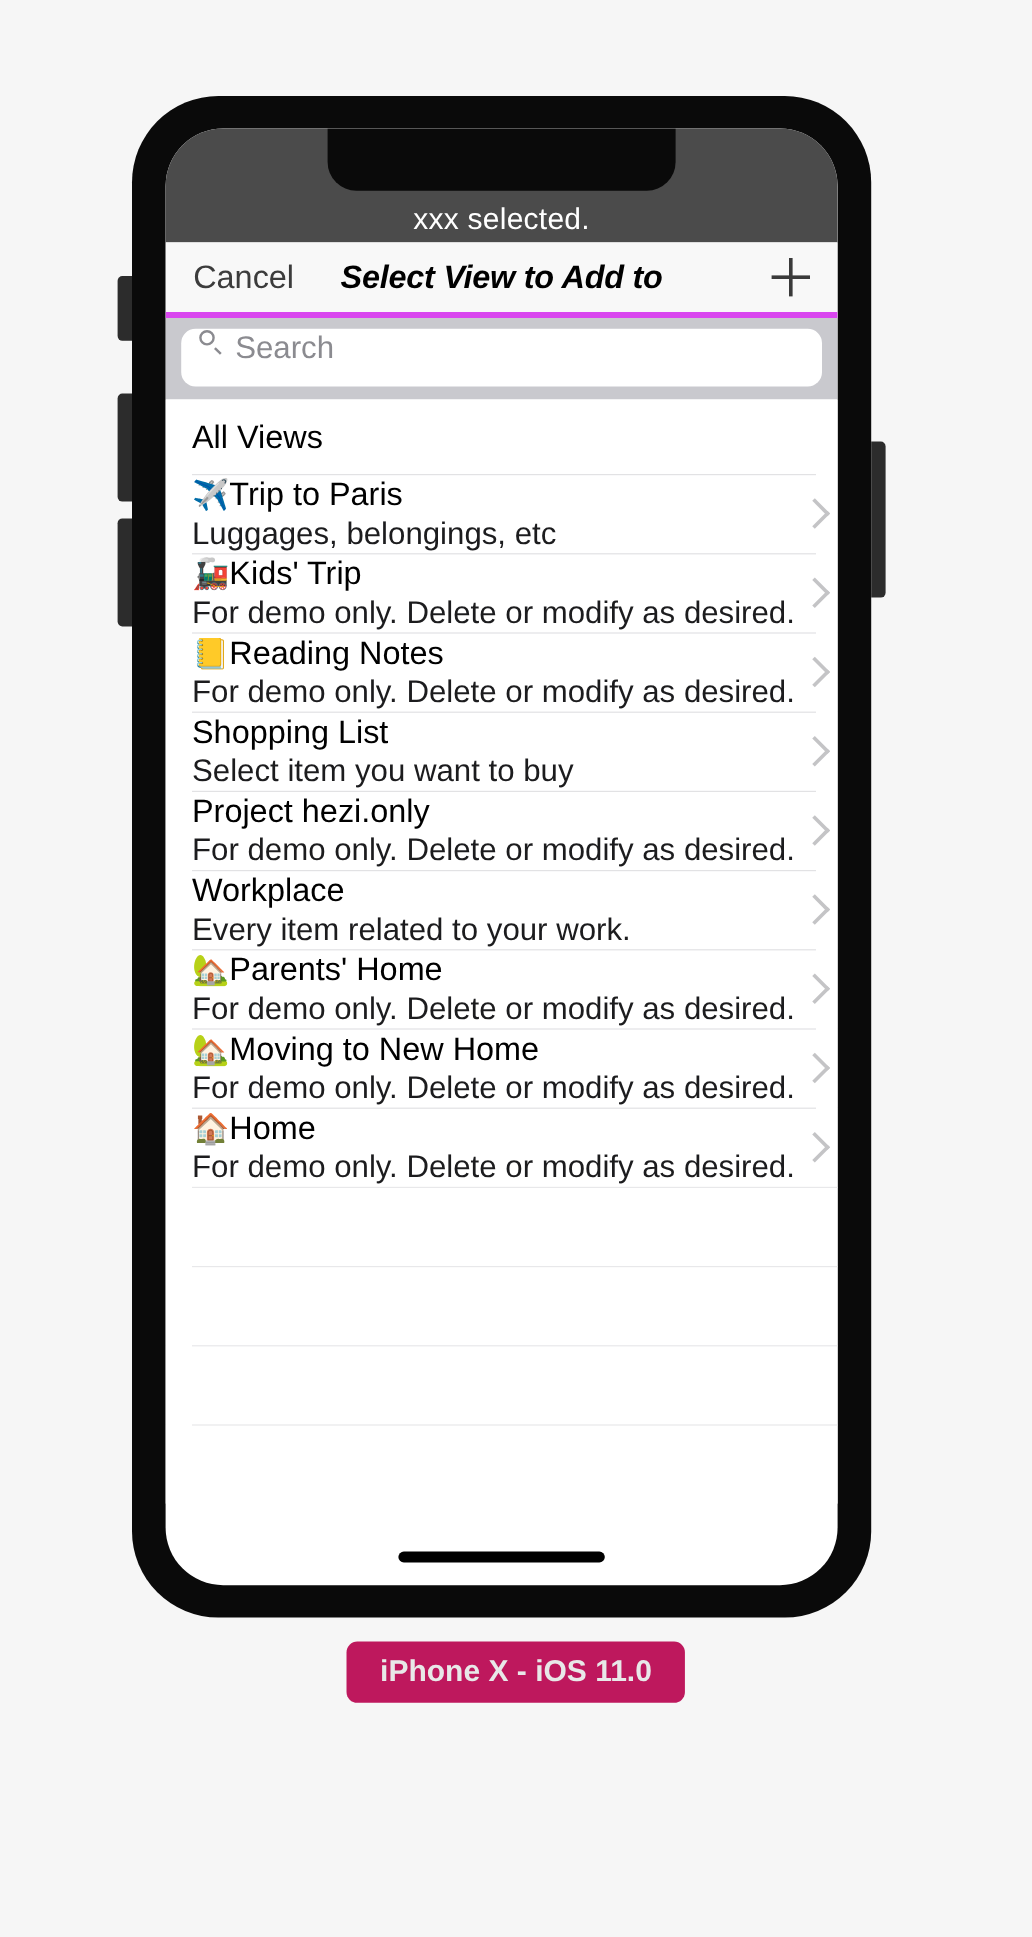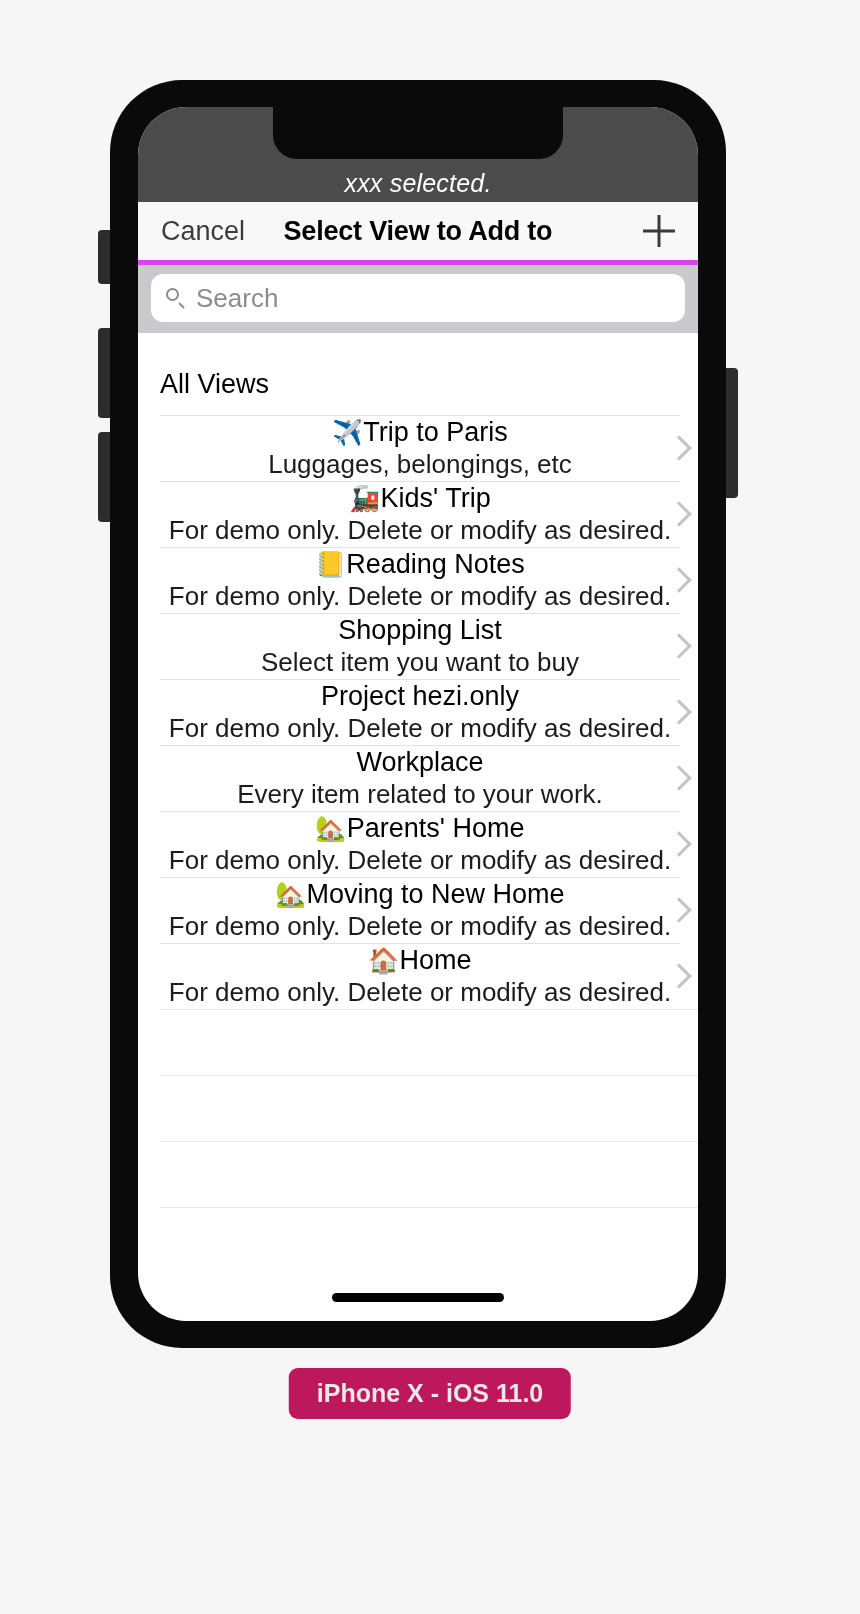--- a/index.html
+++ b/index.html
@@ -76,7 +76,6 @@
     font-size: 25px;
     letter-spacing: 0.2px;
     color: #ffffff;
-    font-style: italic;
   }
 
   

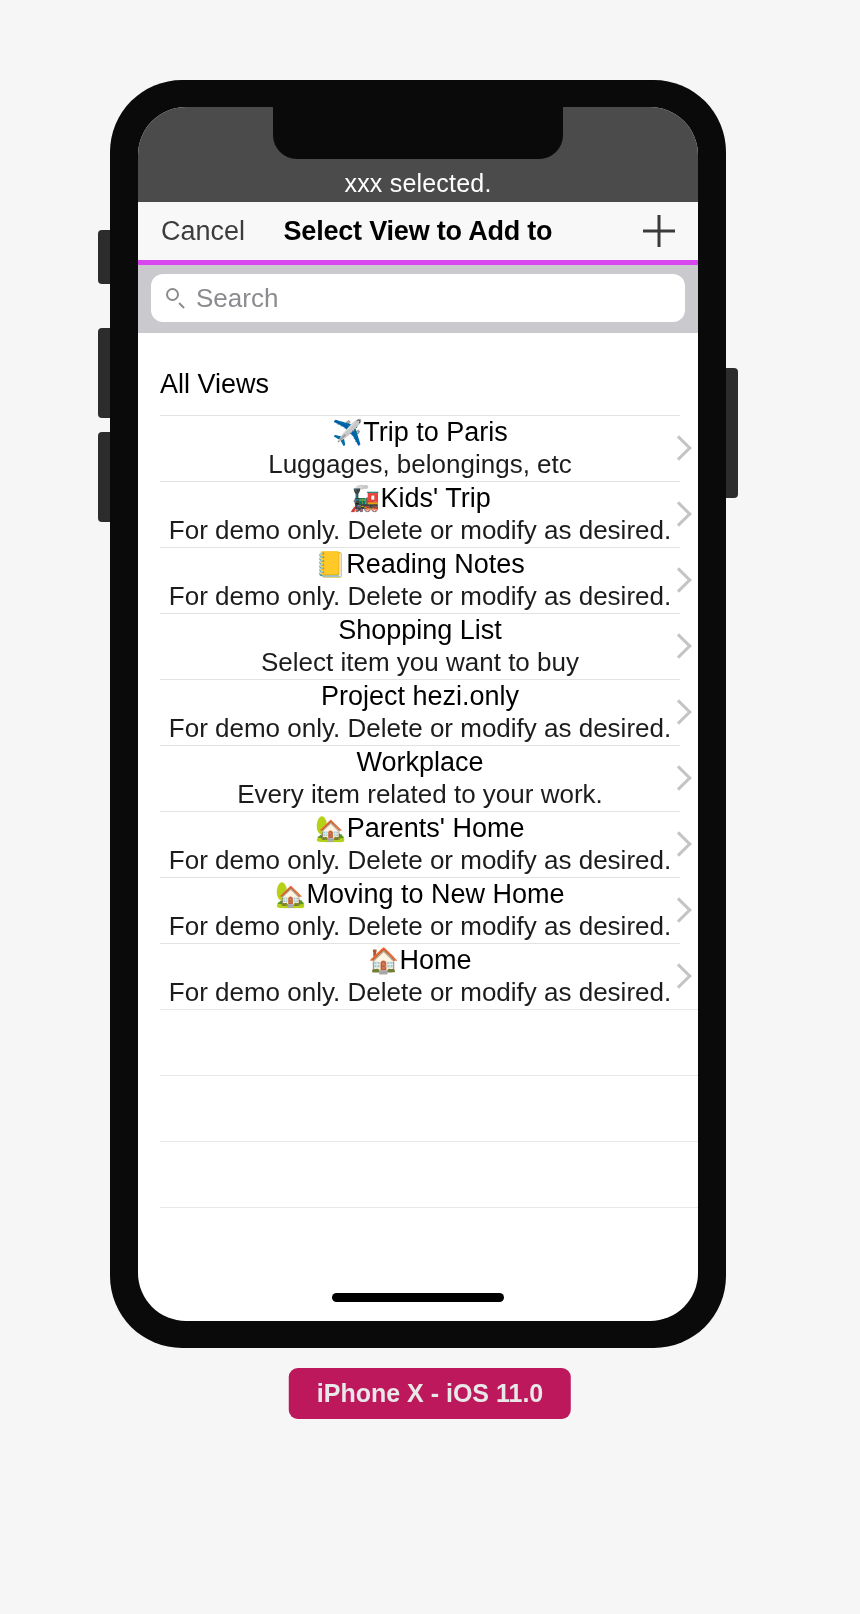--- a/index.html
+++ b/index.html
@@ -102,6 +102,7 @@
     font-weight: bold;
     color: #000000;
     letter-spacing: -0.2px;
+    font-style: italic;
   }
   #add-button {
     position: absolute;

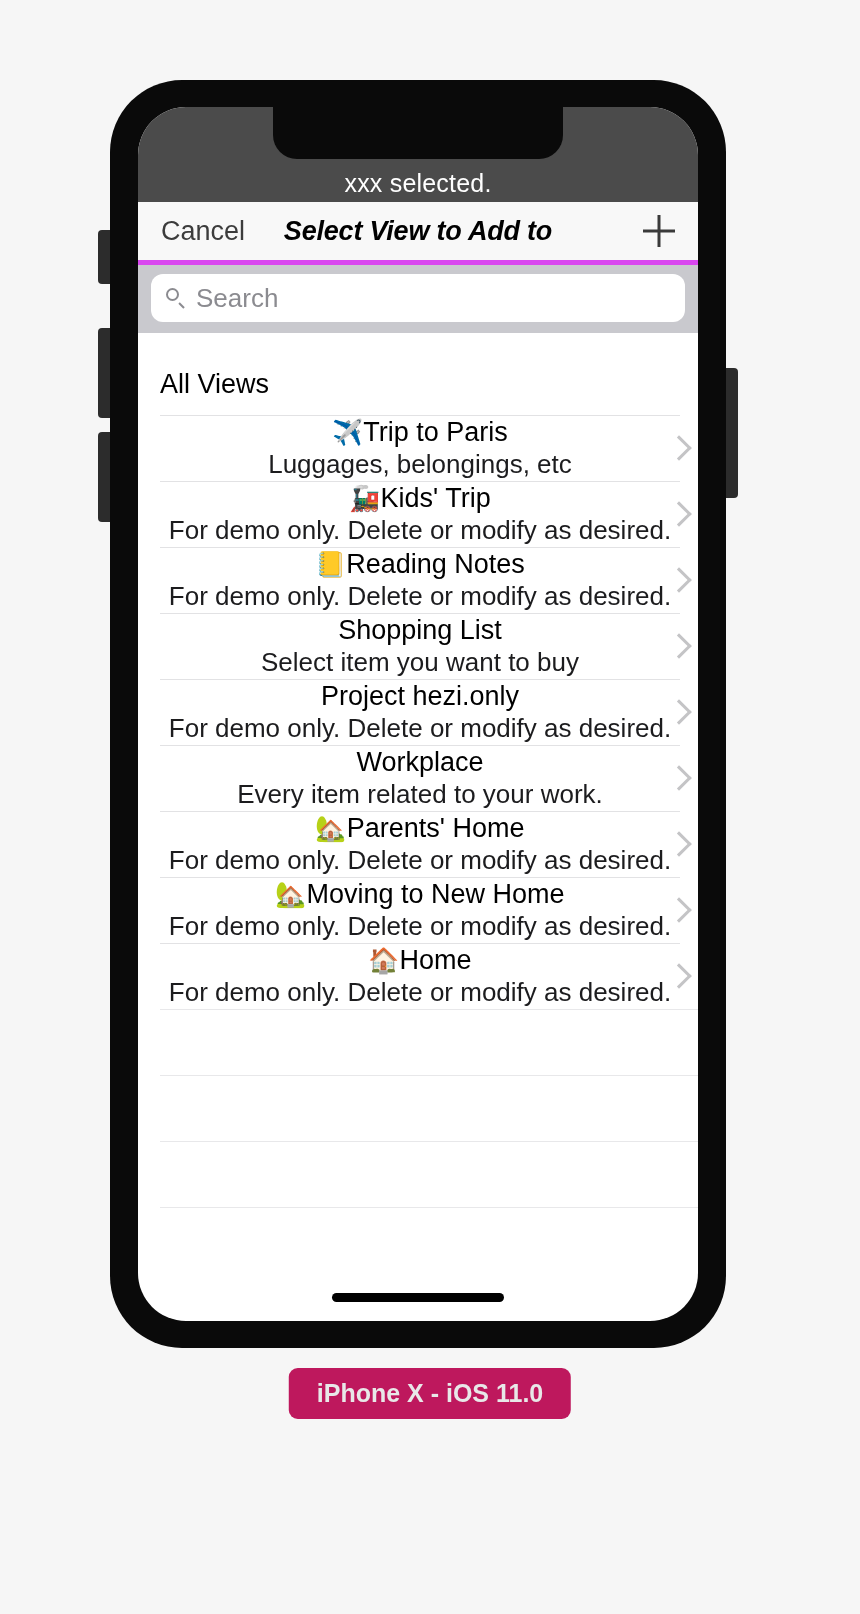--- a/index.html
+++ b/index.html
@@ -131,7 +131,6 @@
     border-radius: 12px;
     height: 48px;
     display: flex;
-    align-items: center;
     padding: 0 14px;
     cursor: text;
   }

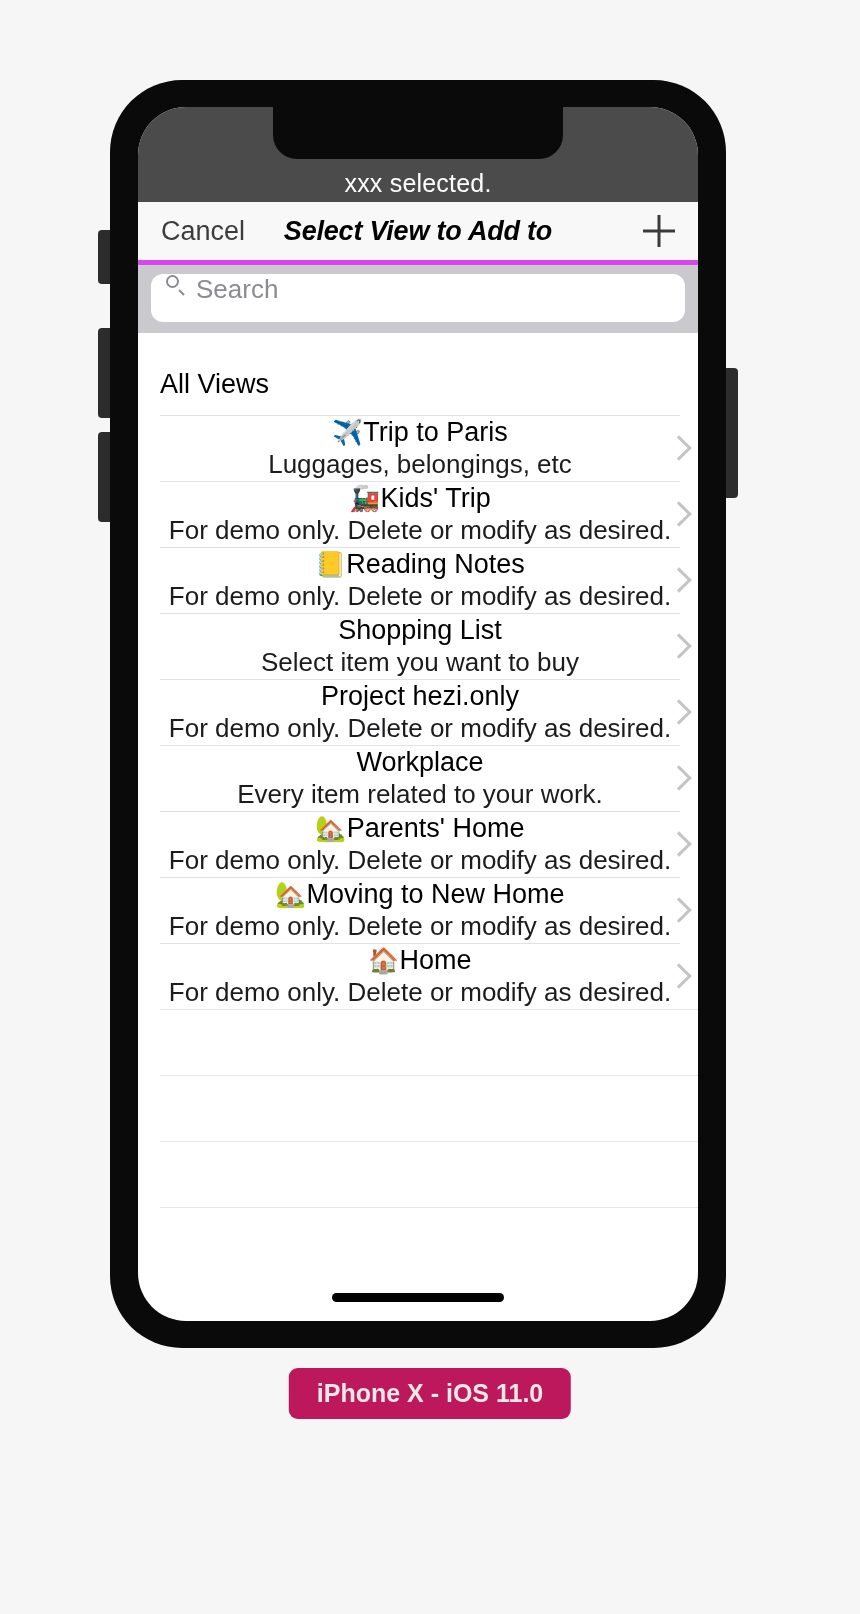--- a/index.html
+++ b/index.html
@@ -176,7 +176,6 @@
     font-size: 27px;
     color: #000000;
     background: #ffffff;
-    margin-top: 20px;
   }
   .list-row {
     position: relative;

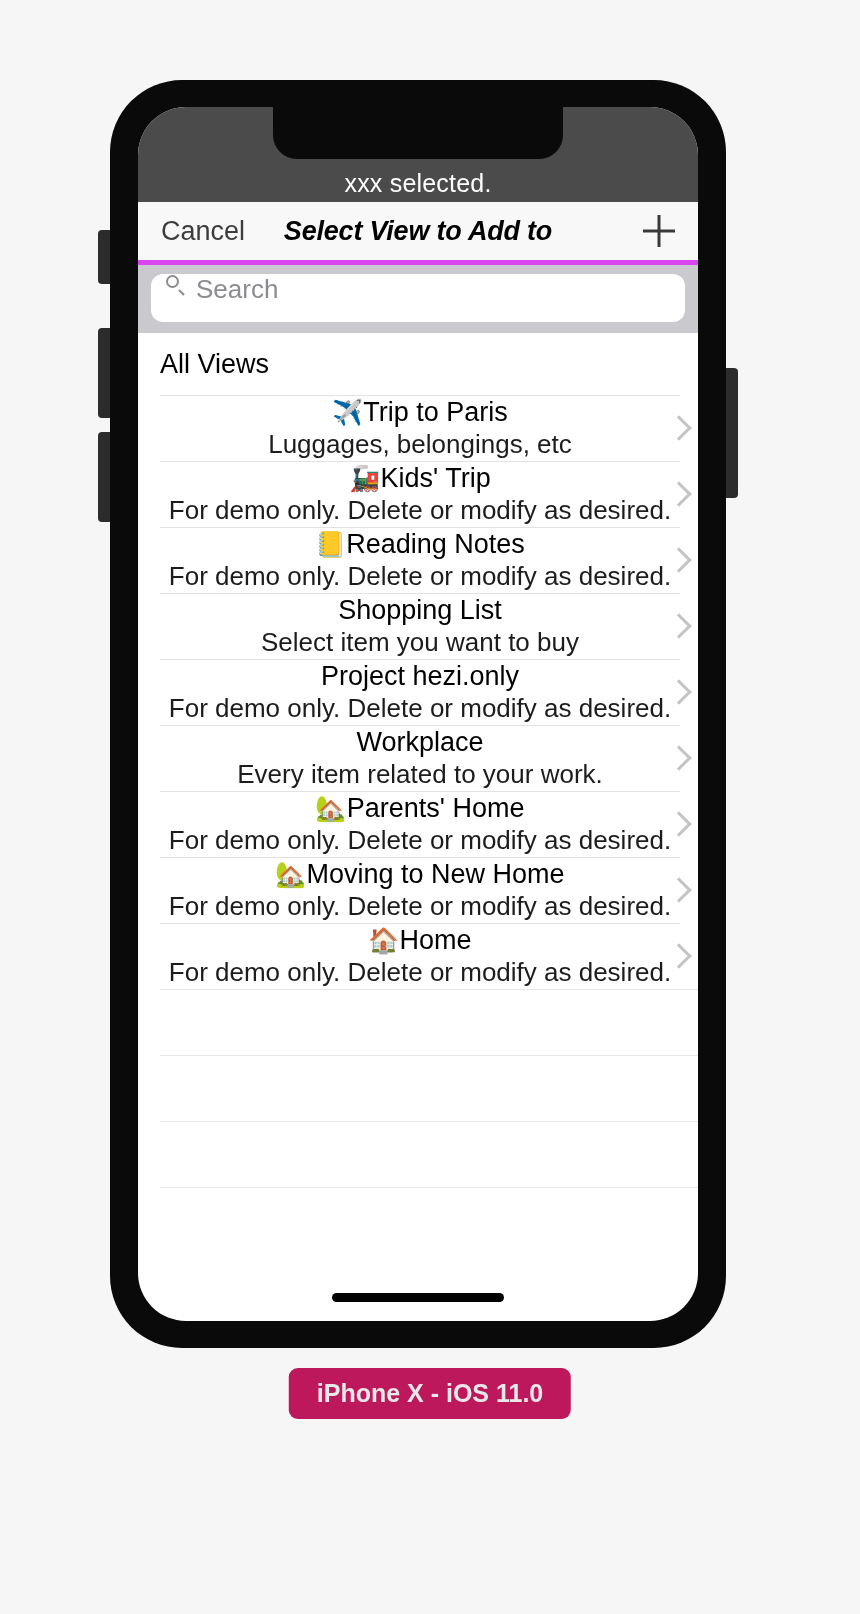--- a/index.html
+++ b/index.html
@@ -193,7 +193,6 @@
     display: flex;
     flex-direction: column;
     justify-content: center;
-    align-items: center;
   }
   .row-title {
     font-size: 27px;

